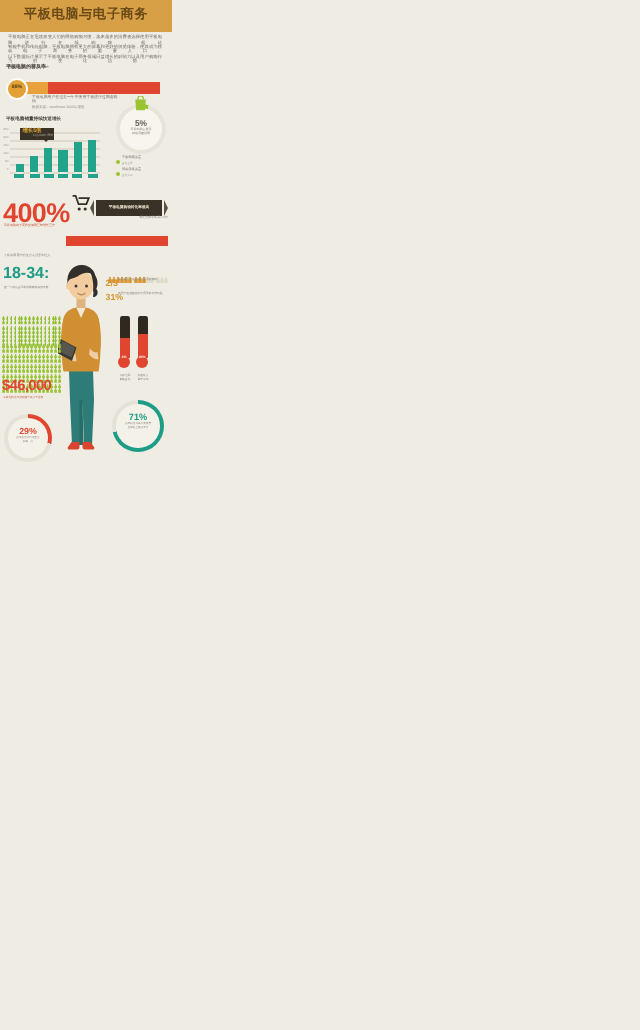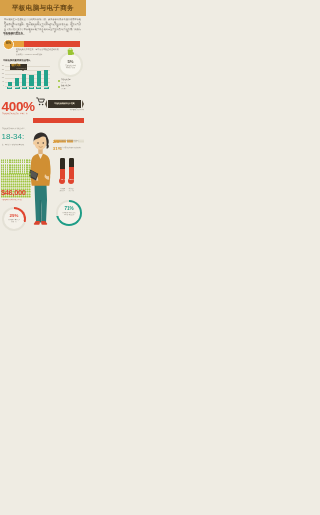--- a/index.html
+++ b/index.html
@@ -57,7 +57,7 @@
   .pgrid{position:absolute;display:flex;flex-wrap:wrap;}
   .pgrid i{display:block;}
   
-  .teal-big{position:absolute;font-weight:normal;color:#1d9c86;}
+  .teal-big{position:absolute;font-weight:bold;color:#1d9c86;}
   .amber-big{position:absolute;font-weight:bold;color:#d7952c;}
   
   .thermo{position:absolute;width:5px;}

